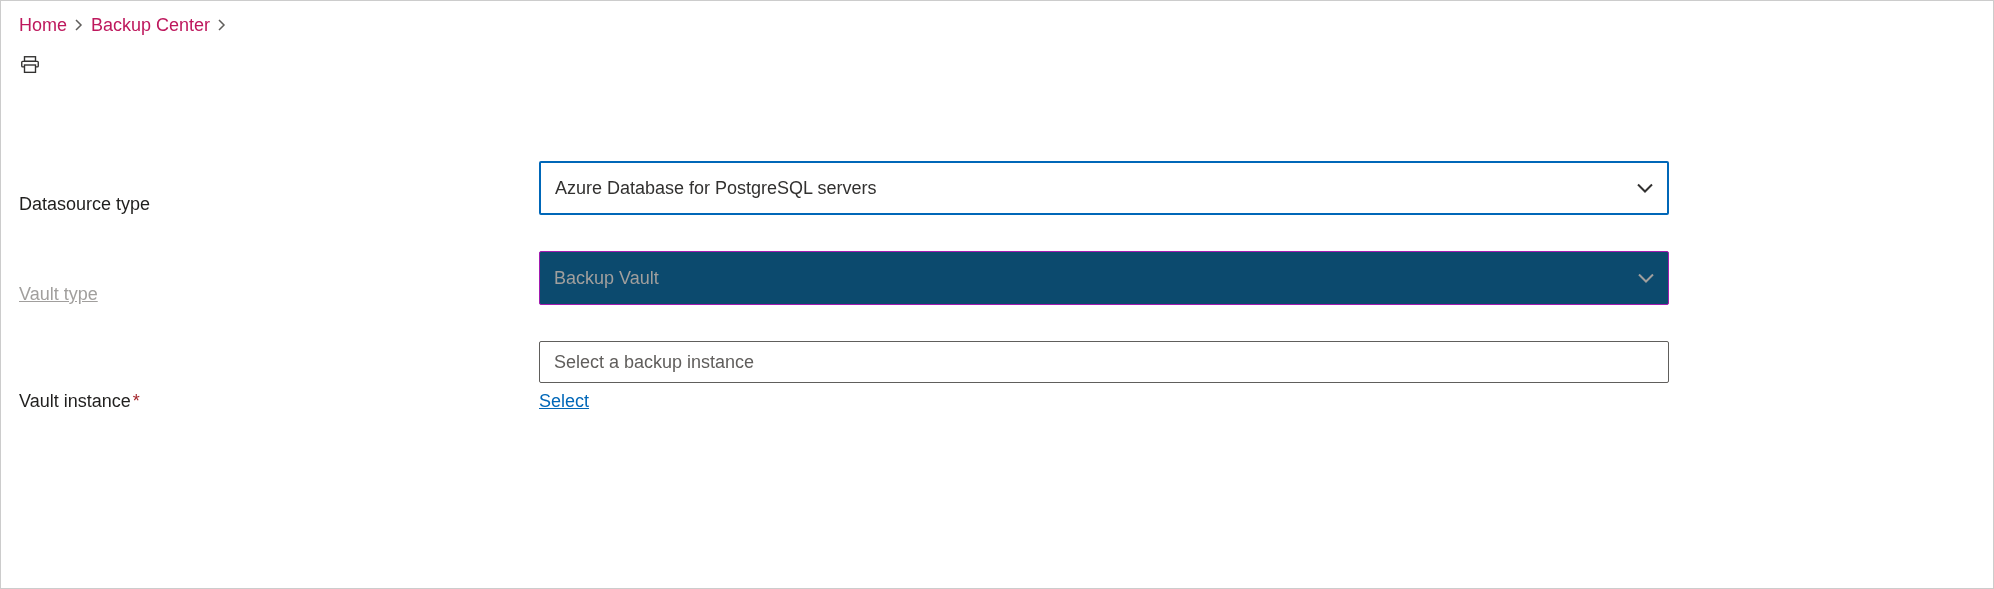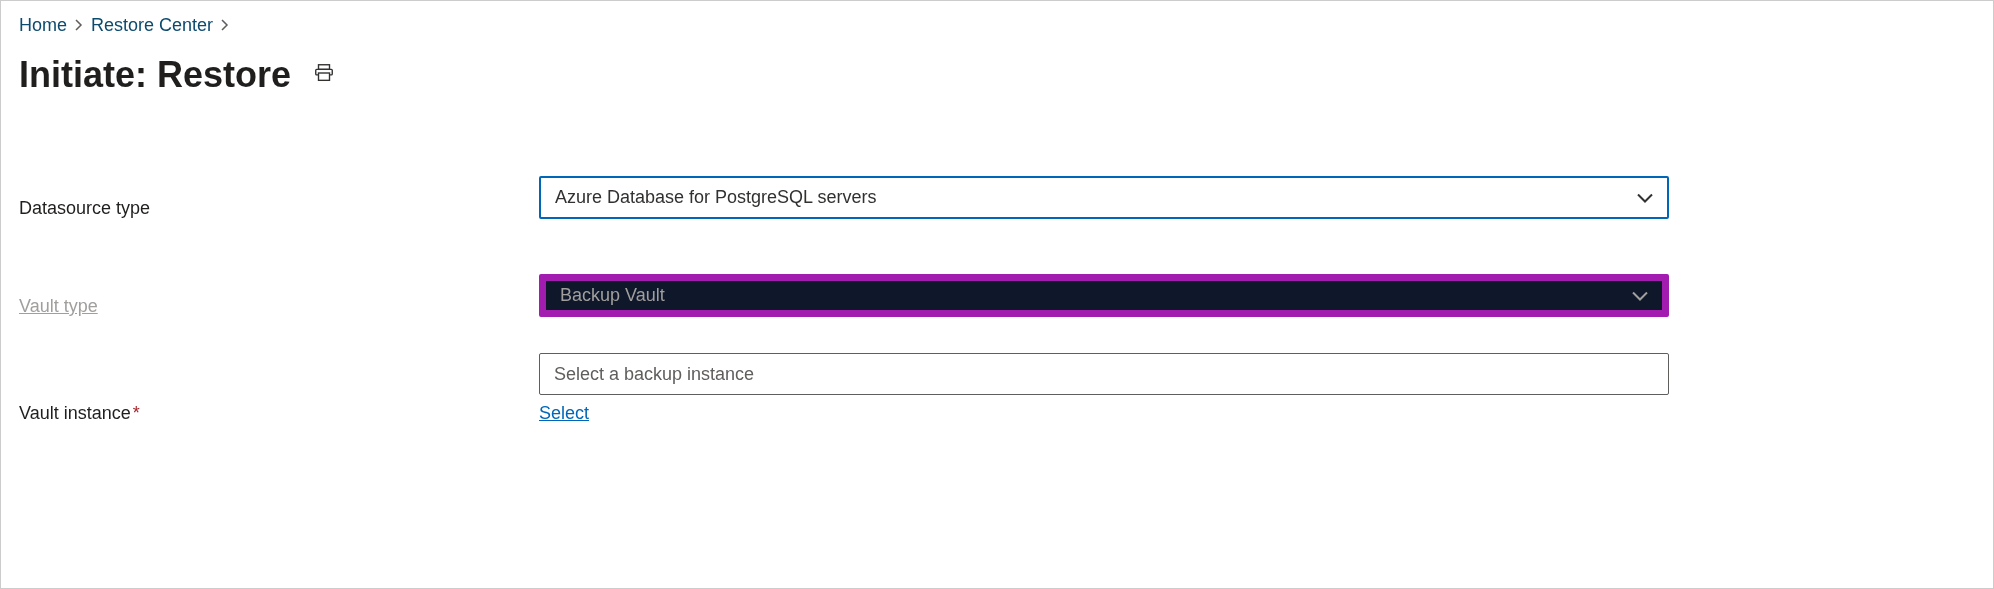--- a/index.html
+++ b/index.html
@@ -25,7 +25,7 @@
       margin-bottom: 18px;
     }
     .breadcrumb a {
-      color: #0c4a6e;
+      color: #be185d;
       text-decoration: none;
     }
     .breadcrumb .chevron {

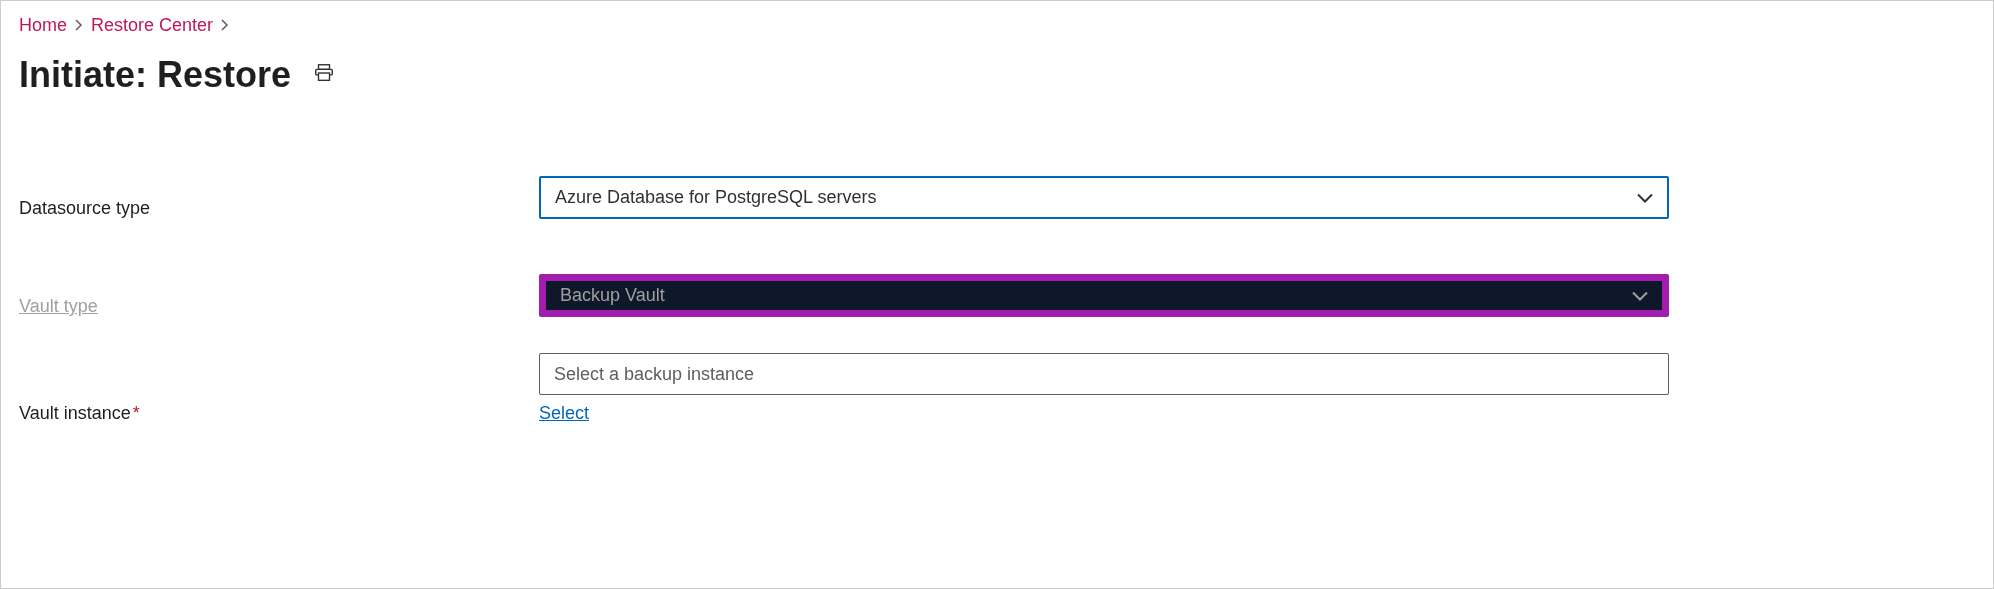--- a/index.html
+++ b/index.html
@@ -141,7 +141,7 @@
         <path d="M1 1 L6 6 L1 11" stroke="#605e5c" stroke-width="1.5" fill="none"></path>
       </svg>
   </span>
-  <a href="#">Restore Center</a>
+  <a href="#">Backup Center</a>
   <span class="chevron">
     <svg width="8" height="12" viewBox="0 0 8 12">
         <path d="M1 1 L6 6 L1 11" stroke="#605e5c" stroke-width="1.5" fill="none"></path>

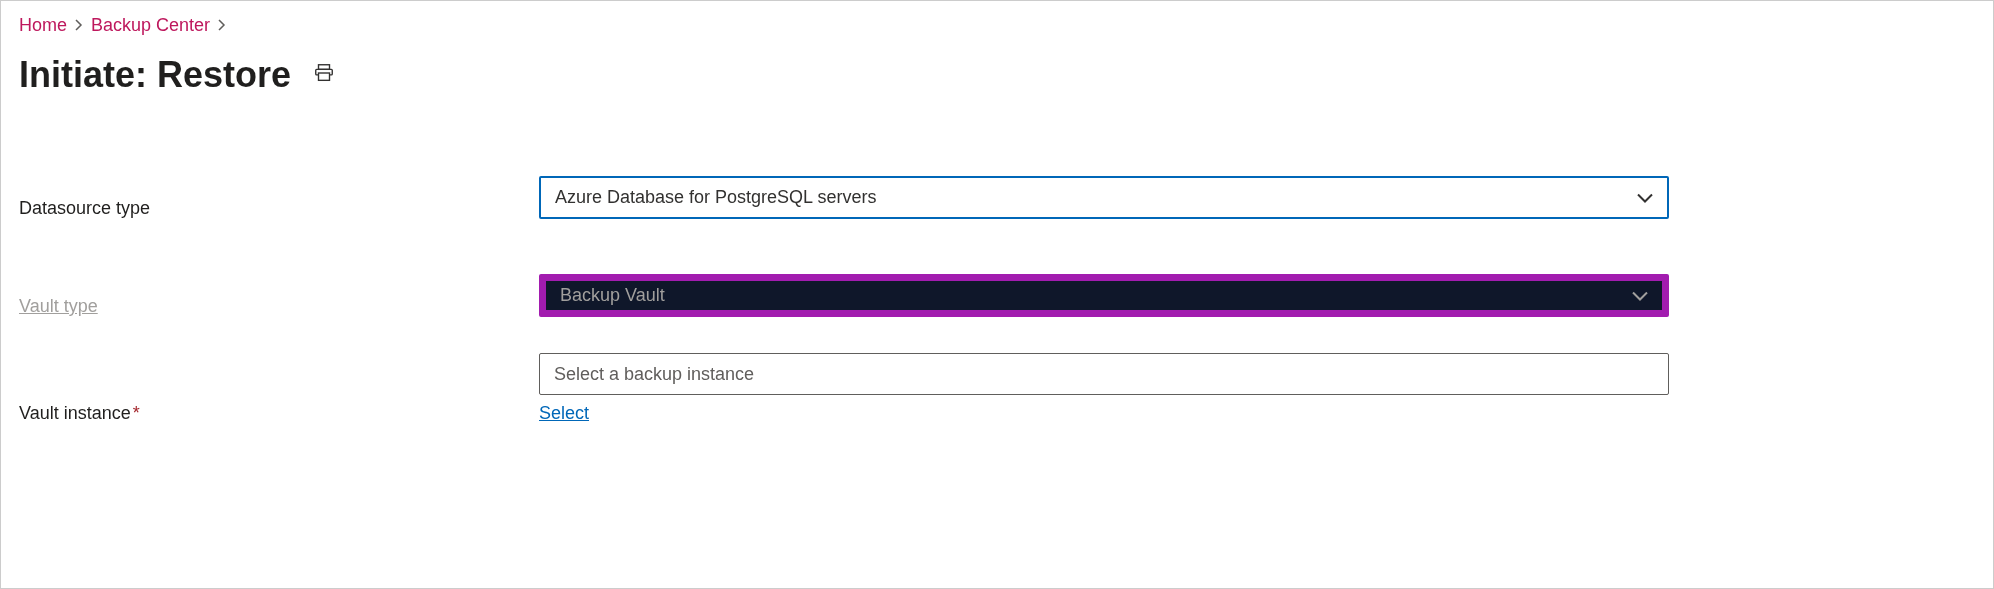--- a/index.html
+++ b/index.html
@@ -150,7 +150,6 @@
 </nav>
 
 <div class="title-row">
-  <h1 class="page-title">Initiate: Restore</h1>
   <span class="print-icon">
     <svg viewBox="0 0 24 24">
       <rect x="6" y="3" width="12" height="5"></rect>

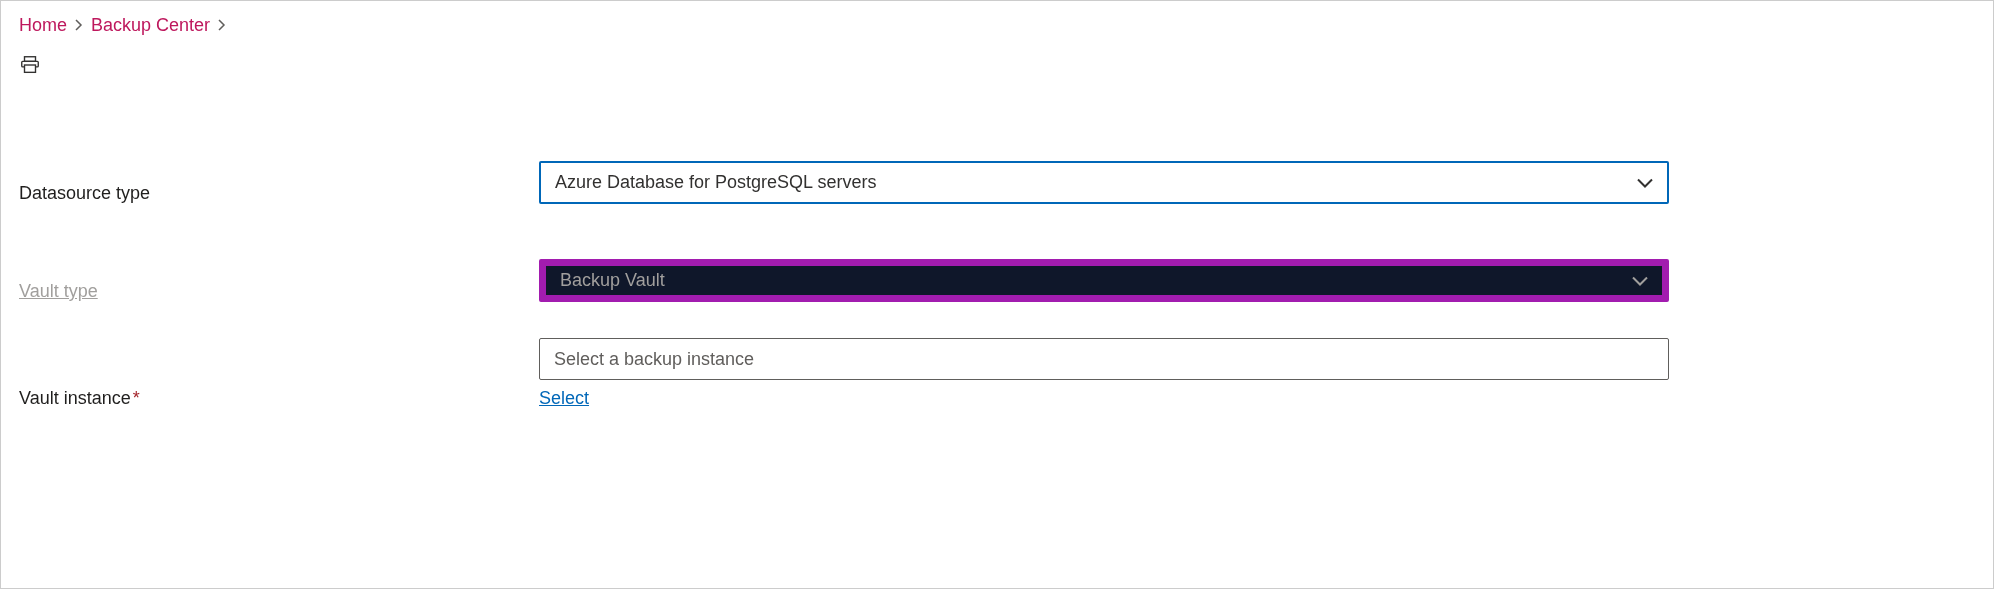--- a/index.html
+++ b/index.html
@@ -77,7 +77,7 @@
       display: flex;
       align-items: center;
       width: 100%;
-      height: 43px;
+      height: 54px;
       padding: 0 40px 0 14px;
       border: 2px solid #0067b8;
       border-radius: 2px;

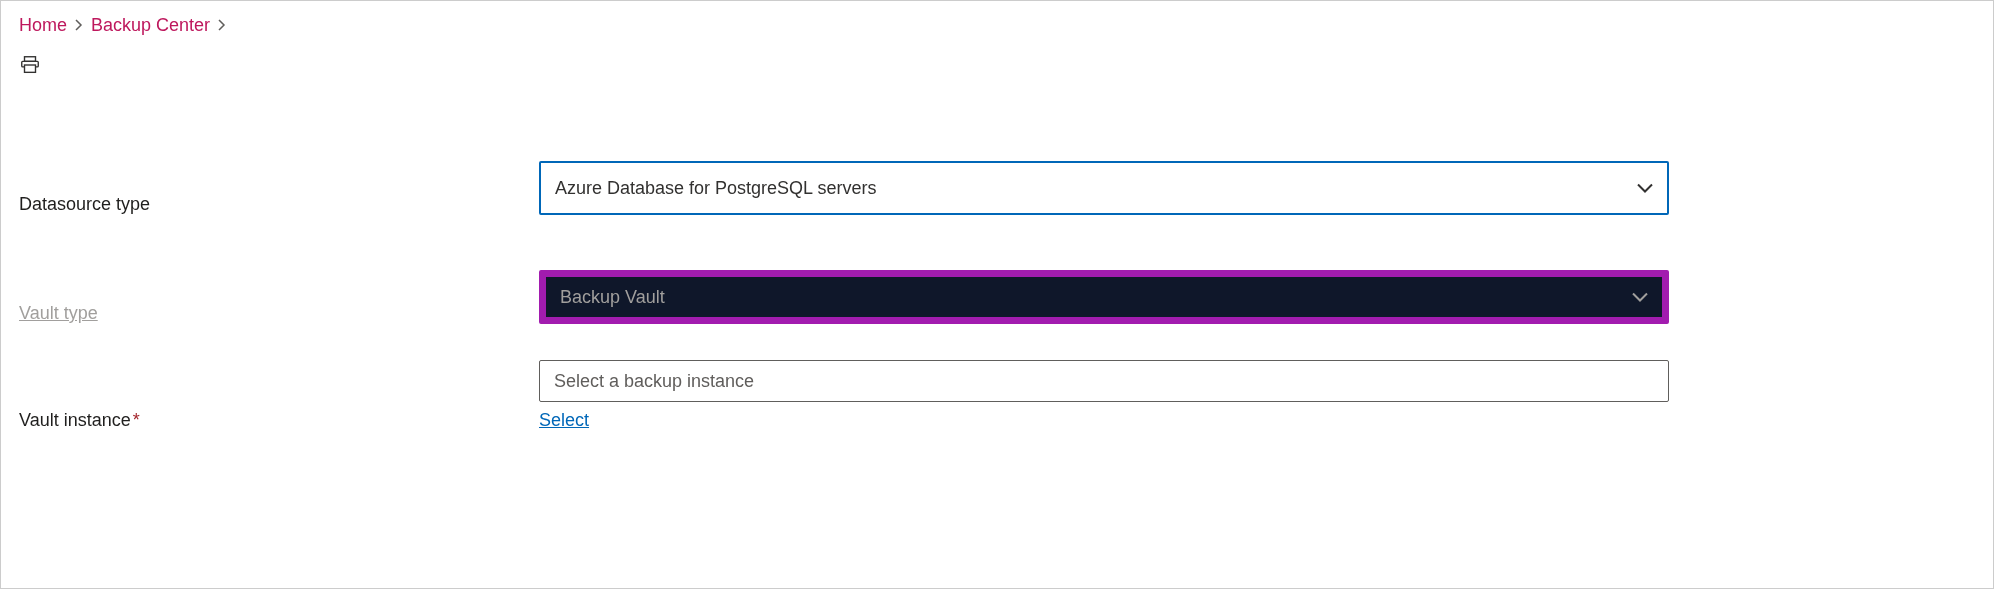--- a/index.html
+++ b/index.html
@@ -87,11 +87,10 @@
       cursor: pointer;
     }
     .select-control.disabled {
-      border: 7px solid #a21caf;
-      background: #0f172a;
+      border: 1px solid #a21caf;
+      background: #0c4a6e;
       color: #a19f9d;
       cursor: default;
-      margin-top: 19px;
     }
     .select-control .chevron-down {
       position: absolute;

